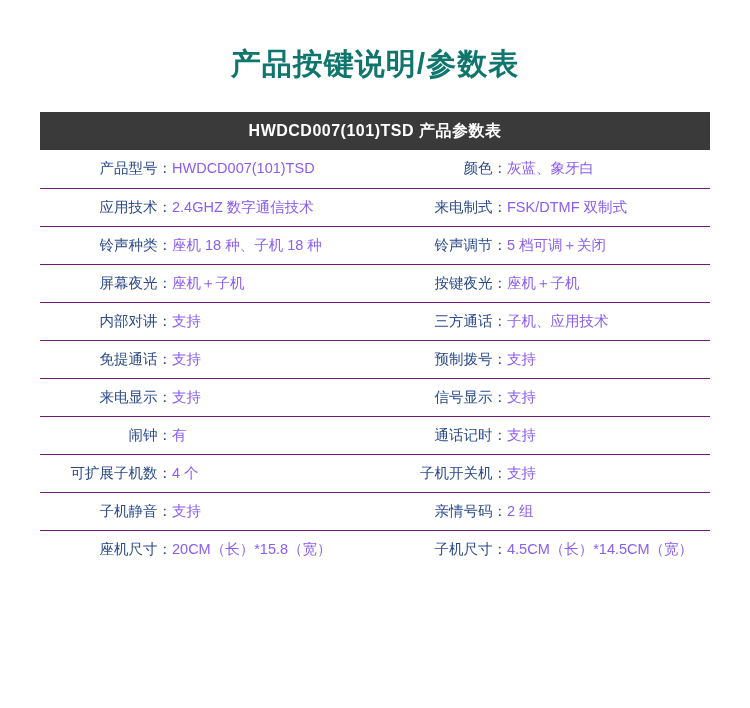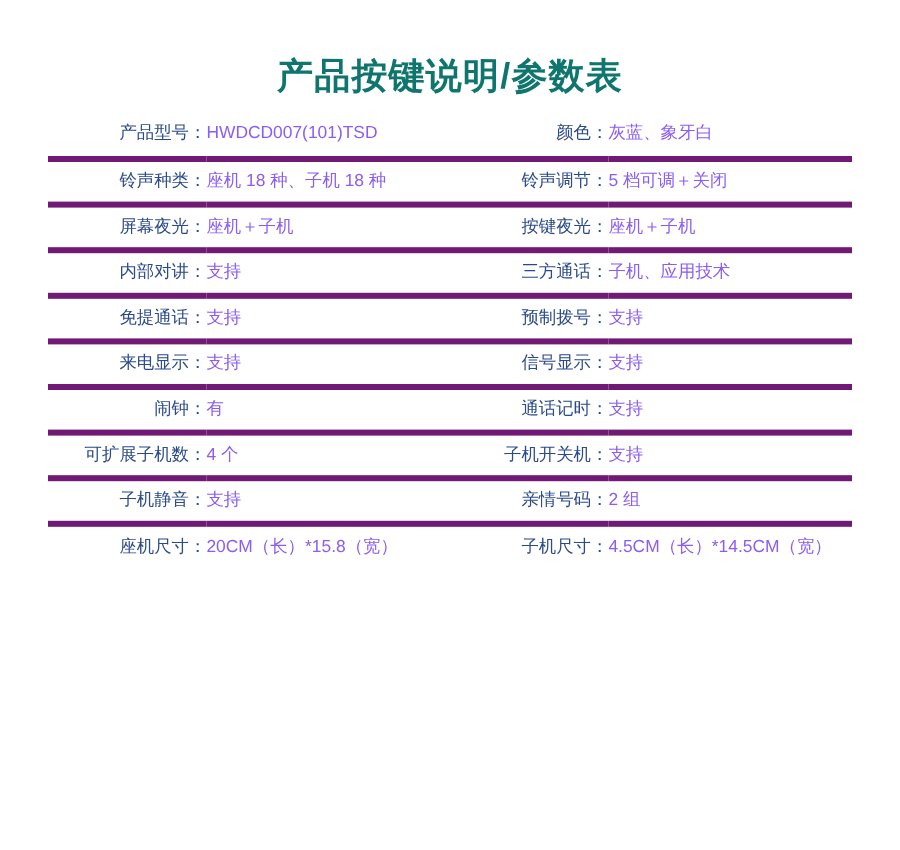--- a/index.html
+++ b/index.html
@@ -85,6 +85,9 @@
 
   <div class="title">产品按键说明/参数表</div>
 
+  <div class="header-bar">
+    <span>HWDCD007(101)TSD 产品参数表</span>
+  </div>
 
   <table class="spec-table">
     <colgroup>

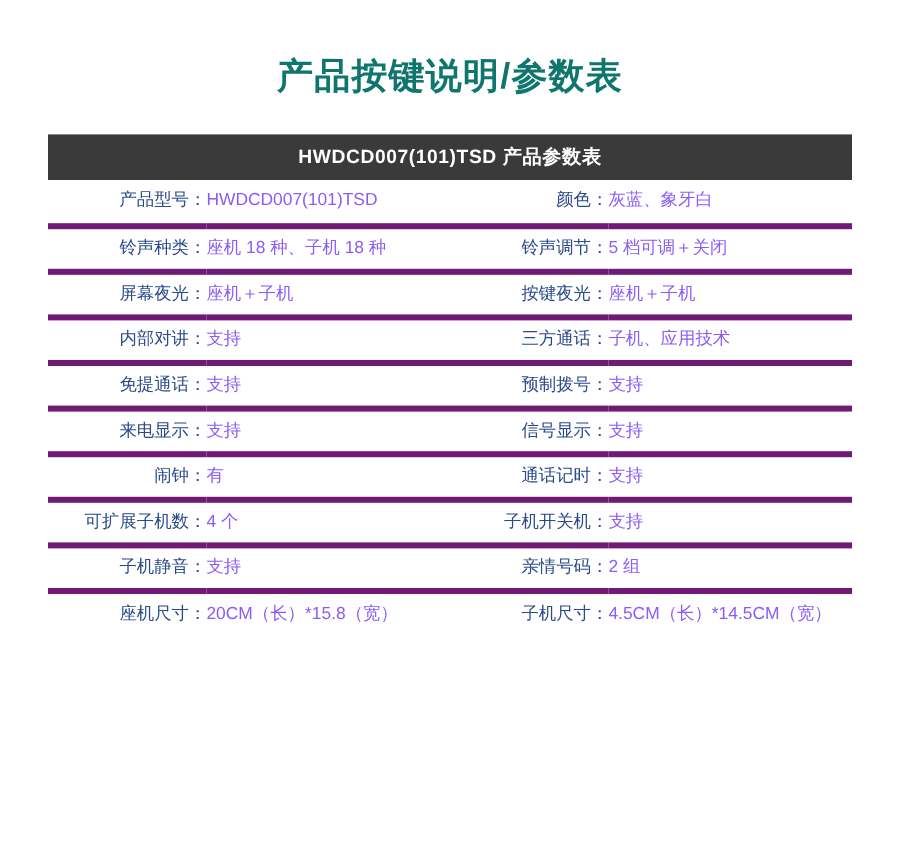--- a/index.html
+++ b/index.html
@@ -52,7 +52,7 @@
     height: 38px;
   }
   .spec-table td {
-    border-bottom: 5px solid #701a75;
+    border-bottom: 1px solid #701a75;
     font-size: 14.5px;
     vertical-align: middle;
     padding: 0;

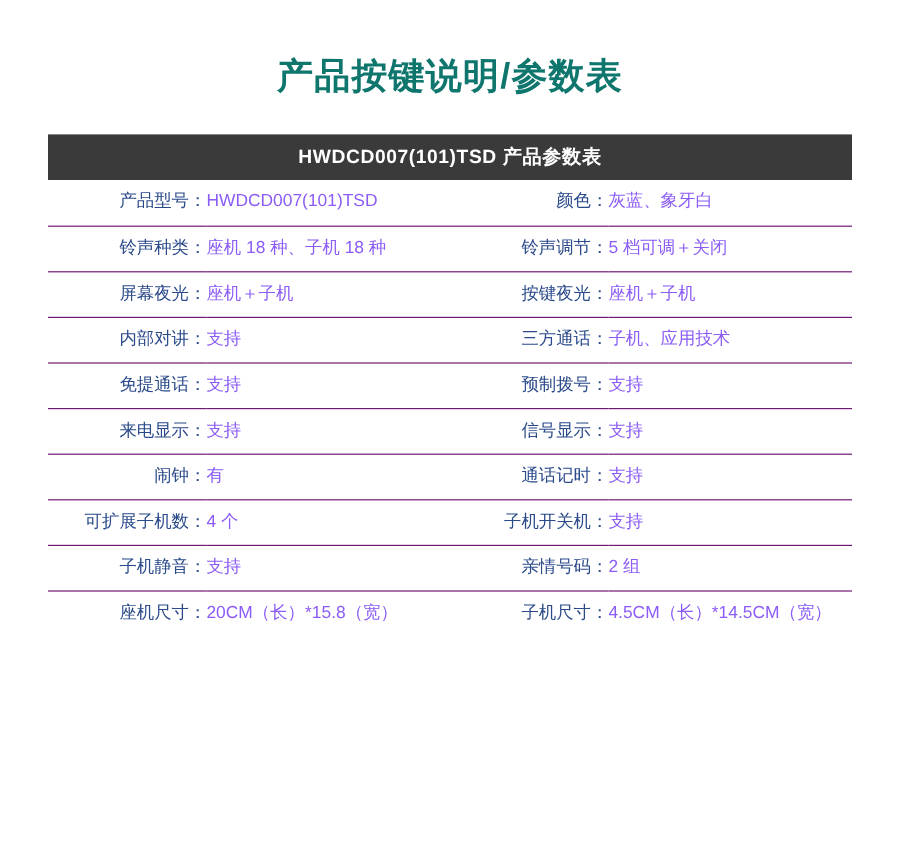--- a/index.html
+++ b/index.html
@@ -105,6 +105,12 @@
         <td class="val">灰蓝、象牙白</td>
       </tr>
 
+      <tr>
+        <td class="lbl">应用技术：</td>
+        <td class="val">2.4GHZ 数字通信技术</td>
+        <td class="lbl">来电制式：</td>
+        <td class="val">FSK/DTMF 双制式</td>
+      </tr>
 
       <tr>
         <td class="lbl">铃声种类：</td>

